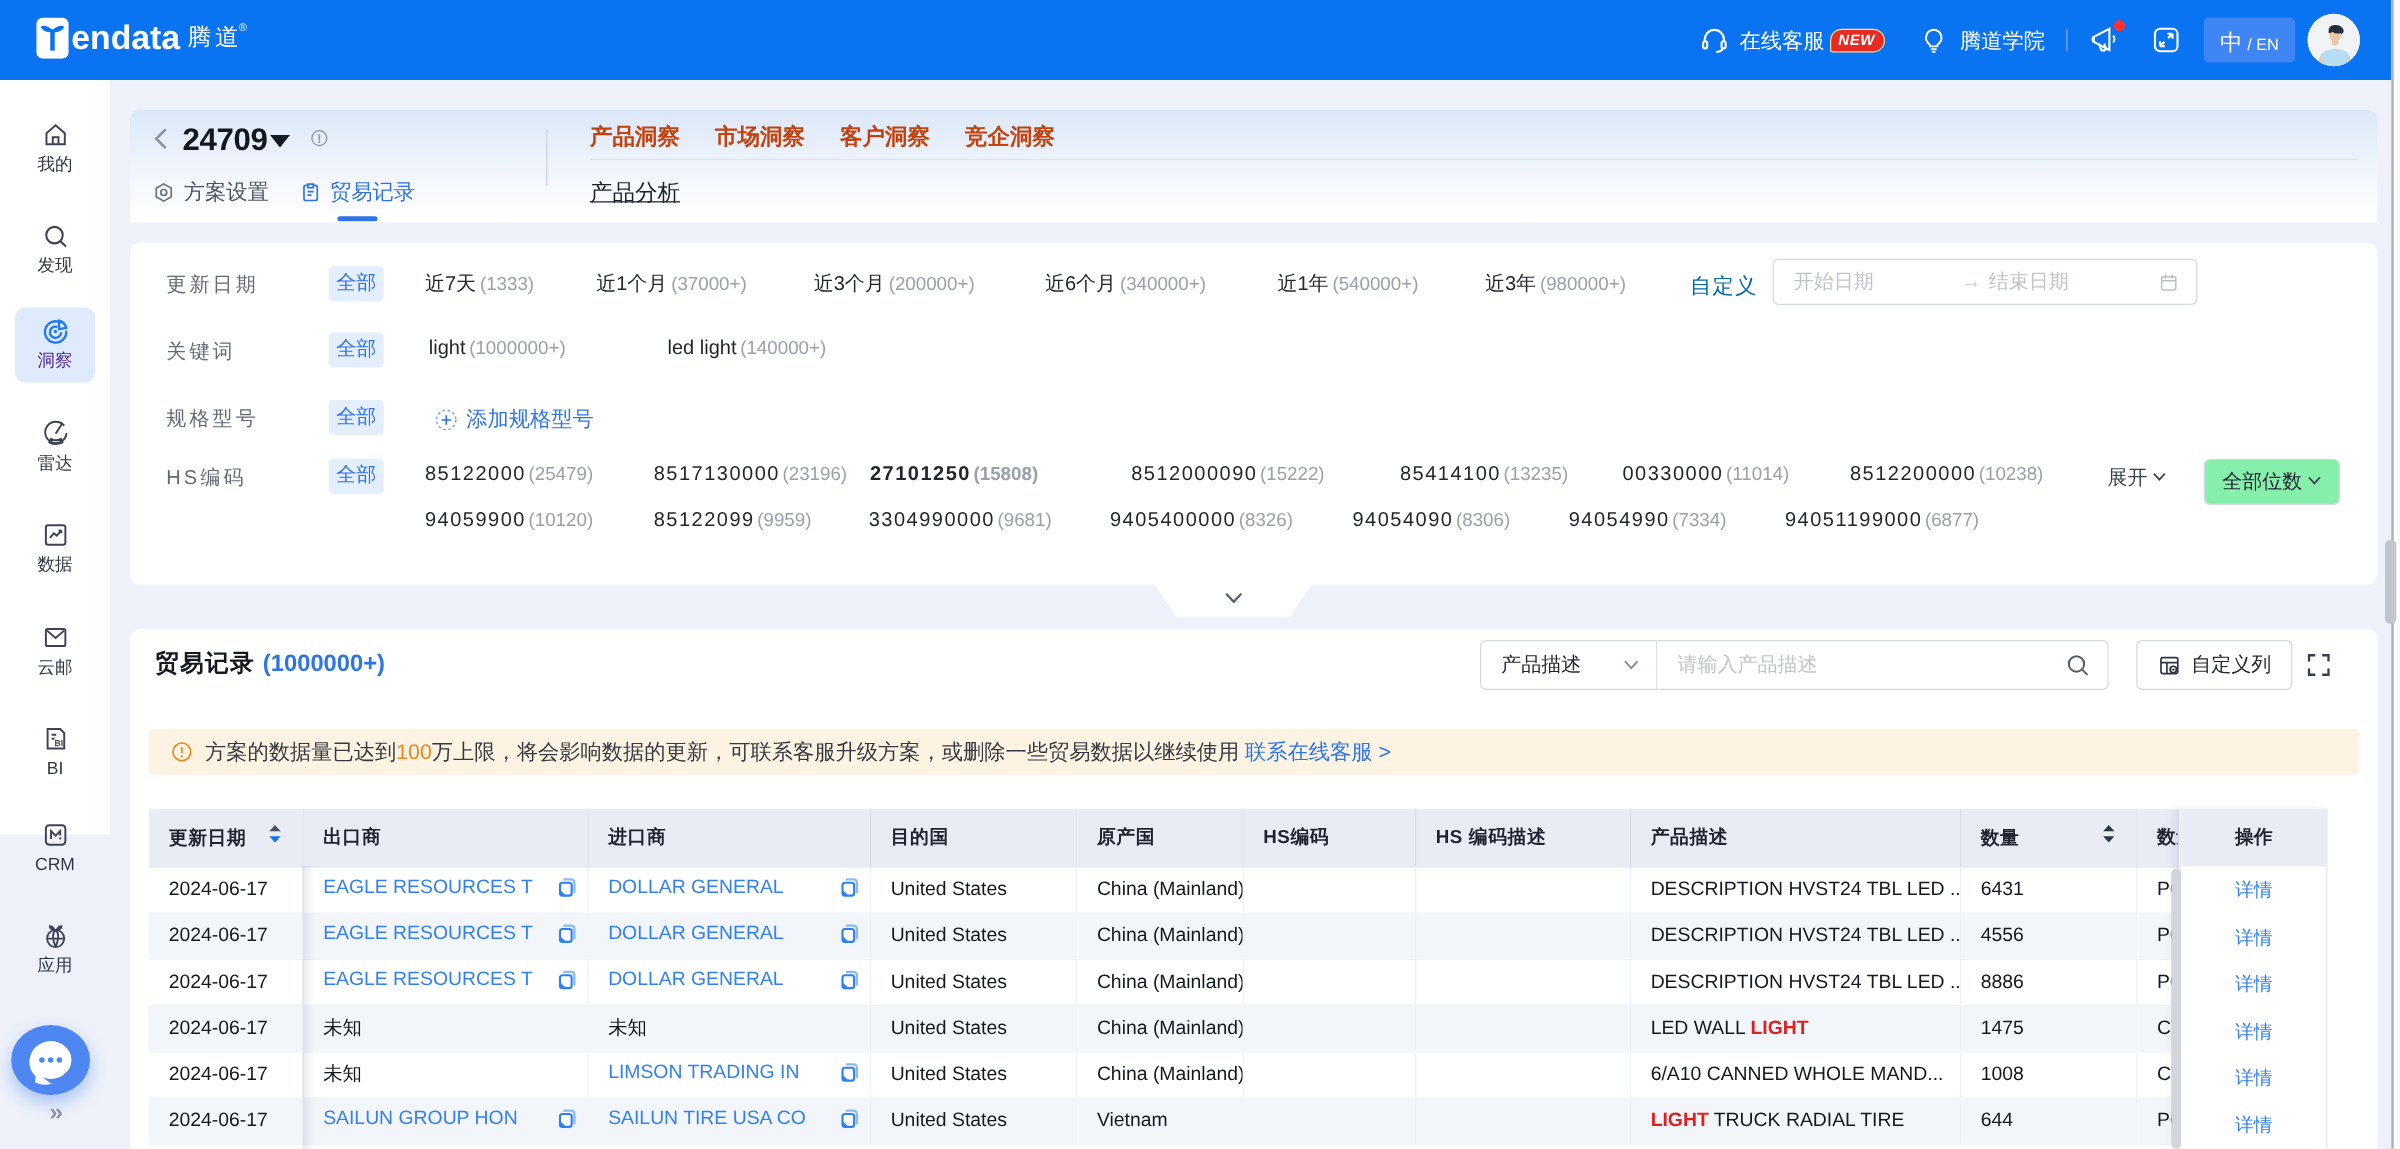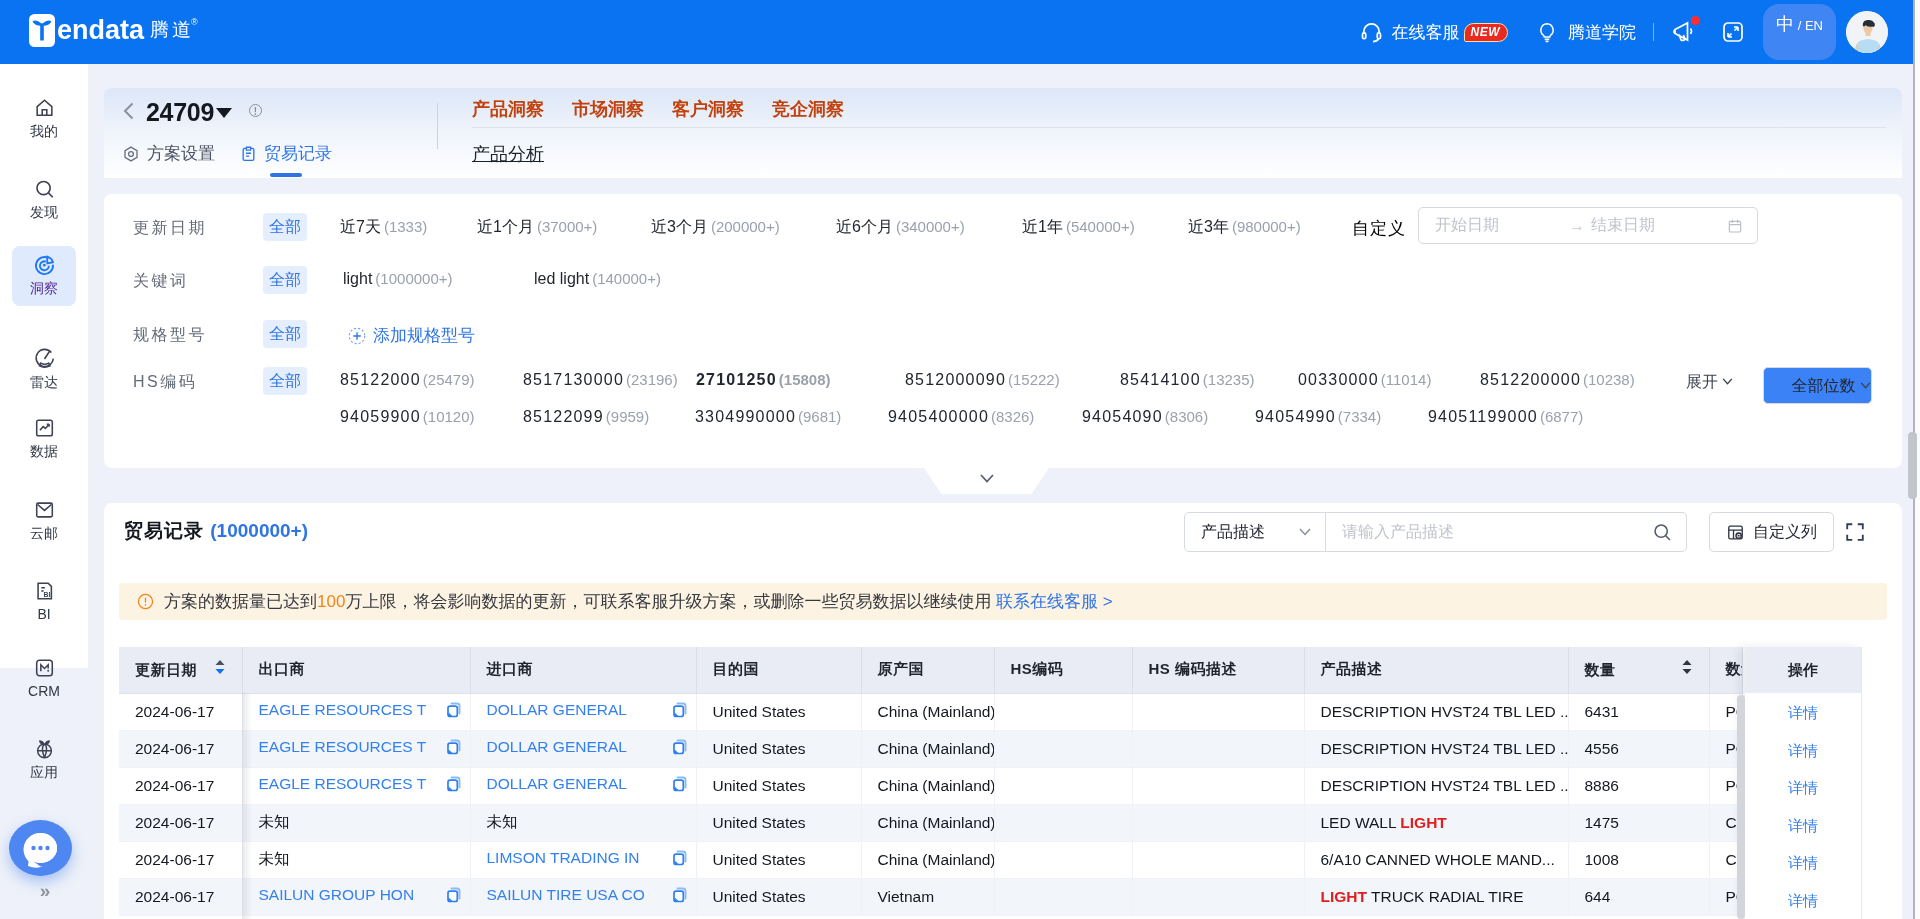--- a/index.html
+++ b/index.html
@@ -15,7 +15,7 @@
 .tb-item{display:flex;align-items:center;font-size:17px;color:#fff;}
 .newbadge{margin-left:4px;background:#e82a21;border:1px solid #f8e0a0;border-radius:10px 10px 10px 2px;color:#fff;font-size:12px;font-style:italic;font-weight:bold;padding:1px 7px 2px 6px;letter-spacing:0.5px;}
 .tb-sep{width:1px;height:18px;background:rgba(255,255,255,0.45);margin:0 17px;}
-.langbox{background:#3f86f4;border-radius:16px;height:56px;line-height:40px;padding:0 13px;font-size:18px;margin:0 10px 0 18px;}
+.langbox{background:#3f86f4;border-radius:4px;height:36px;line-height:40px;padding:0 13px;font-size:18px;margin:0 10px 0 18px;}
 .langbox .en{font-size:13px;}
 .avatar{width:42px;height:42px;border-radius:50%;background:#f3f7fa;position:relative;overflow:hidden;}
 

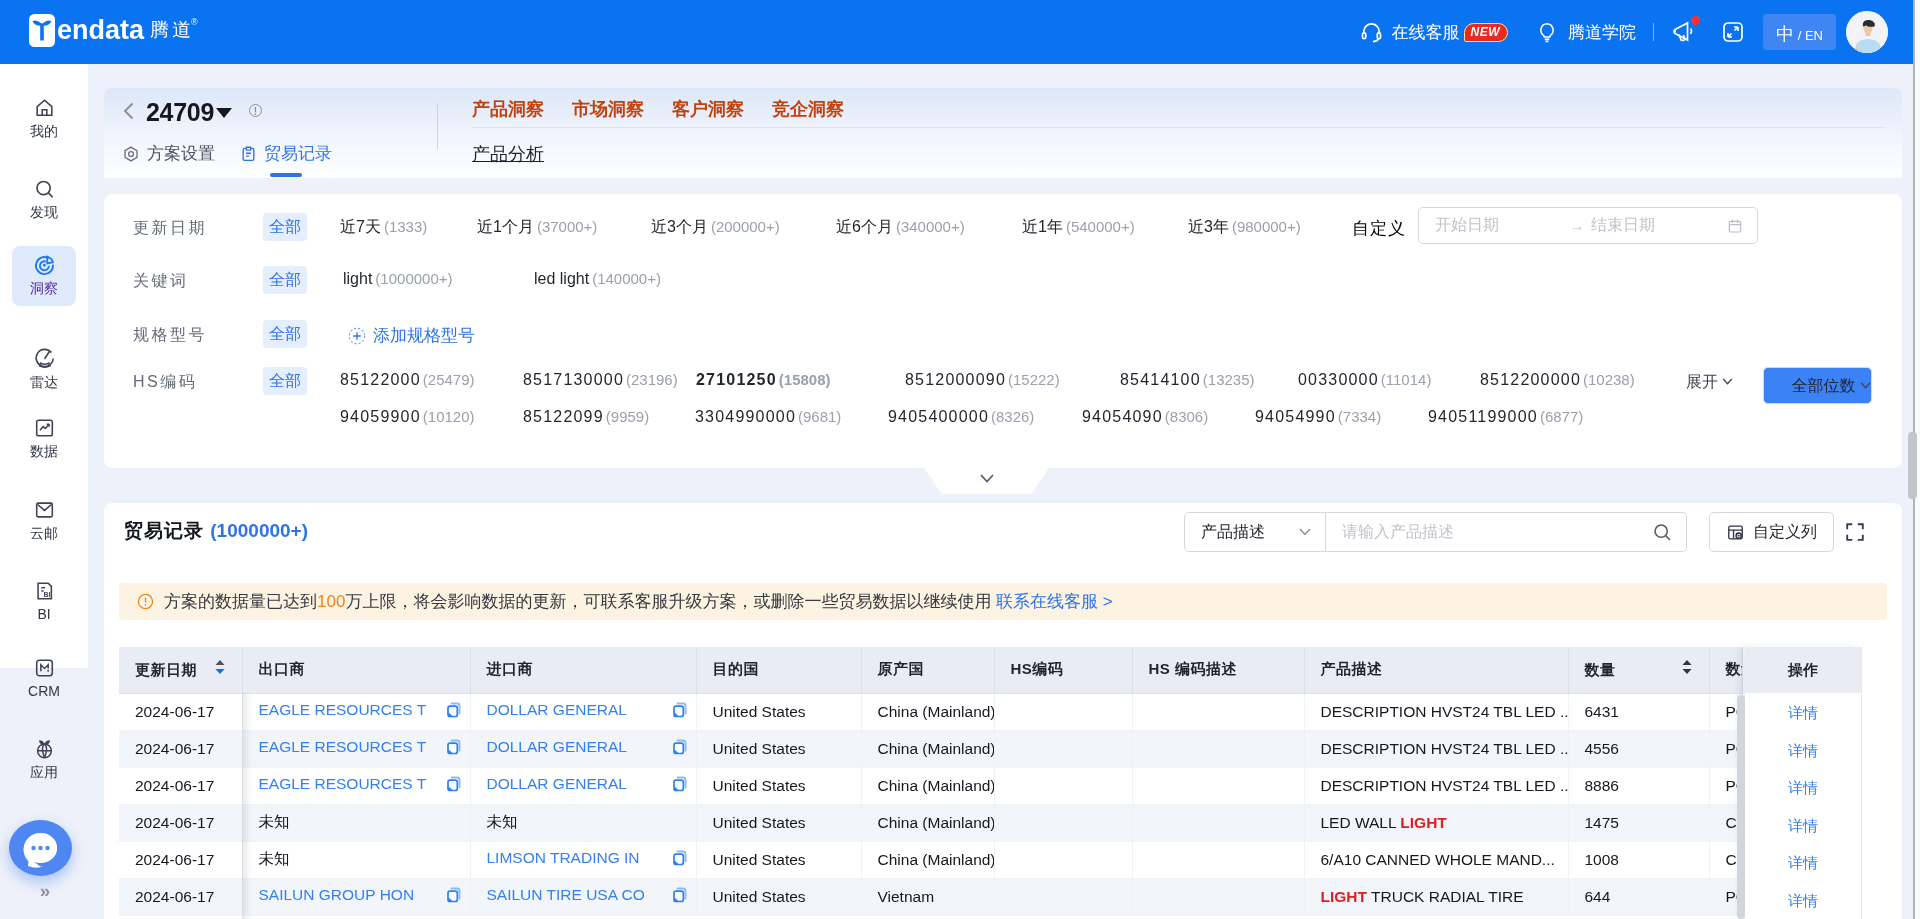--- a/index.html
+++ b/index.html
@@ -51,7 +51,7 @@
 .opt .cnt{font-size:15px;color:#9aa1ac;margin-left:3px;}
 .hscode{position:absolute;font-size:16px;letter-spacing:1.2px;color:#22272f;white-space:nowrap;}
 .hscode .cnt{font-size:15px;letter-spacing:0;color:#9aa1ac;margin-left:2px;}
-.custom-lab{position:absolute;left:1352px;top:217px;font-size:17px;color:#000000;letter-spacing:1px;}
+.custom-lab{position:absolute;left:1352px;top:217px;font-size:17px;color:#0369a1;letter-spacing:1px;}
 .daterange{position:absolute;left:1418px;top:207px;width:340px;height:37px;border:1px solid #d5d9e0;border-radius:5px;background:#fff;display:flex;align-items:center;font-size:16px;color:#bfc4cc;}
 .addspec{position:absolute;left:348px;top:324px;display:flex;align-items:center;color:#2e74e5;font-size:17px;}
 .expand-t{position:absolute;left:1686px;top:372px;font-size:16px;color:#3c4250;}

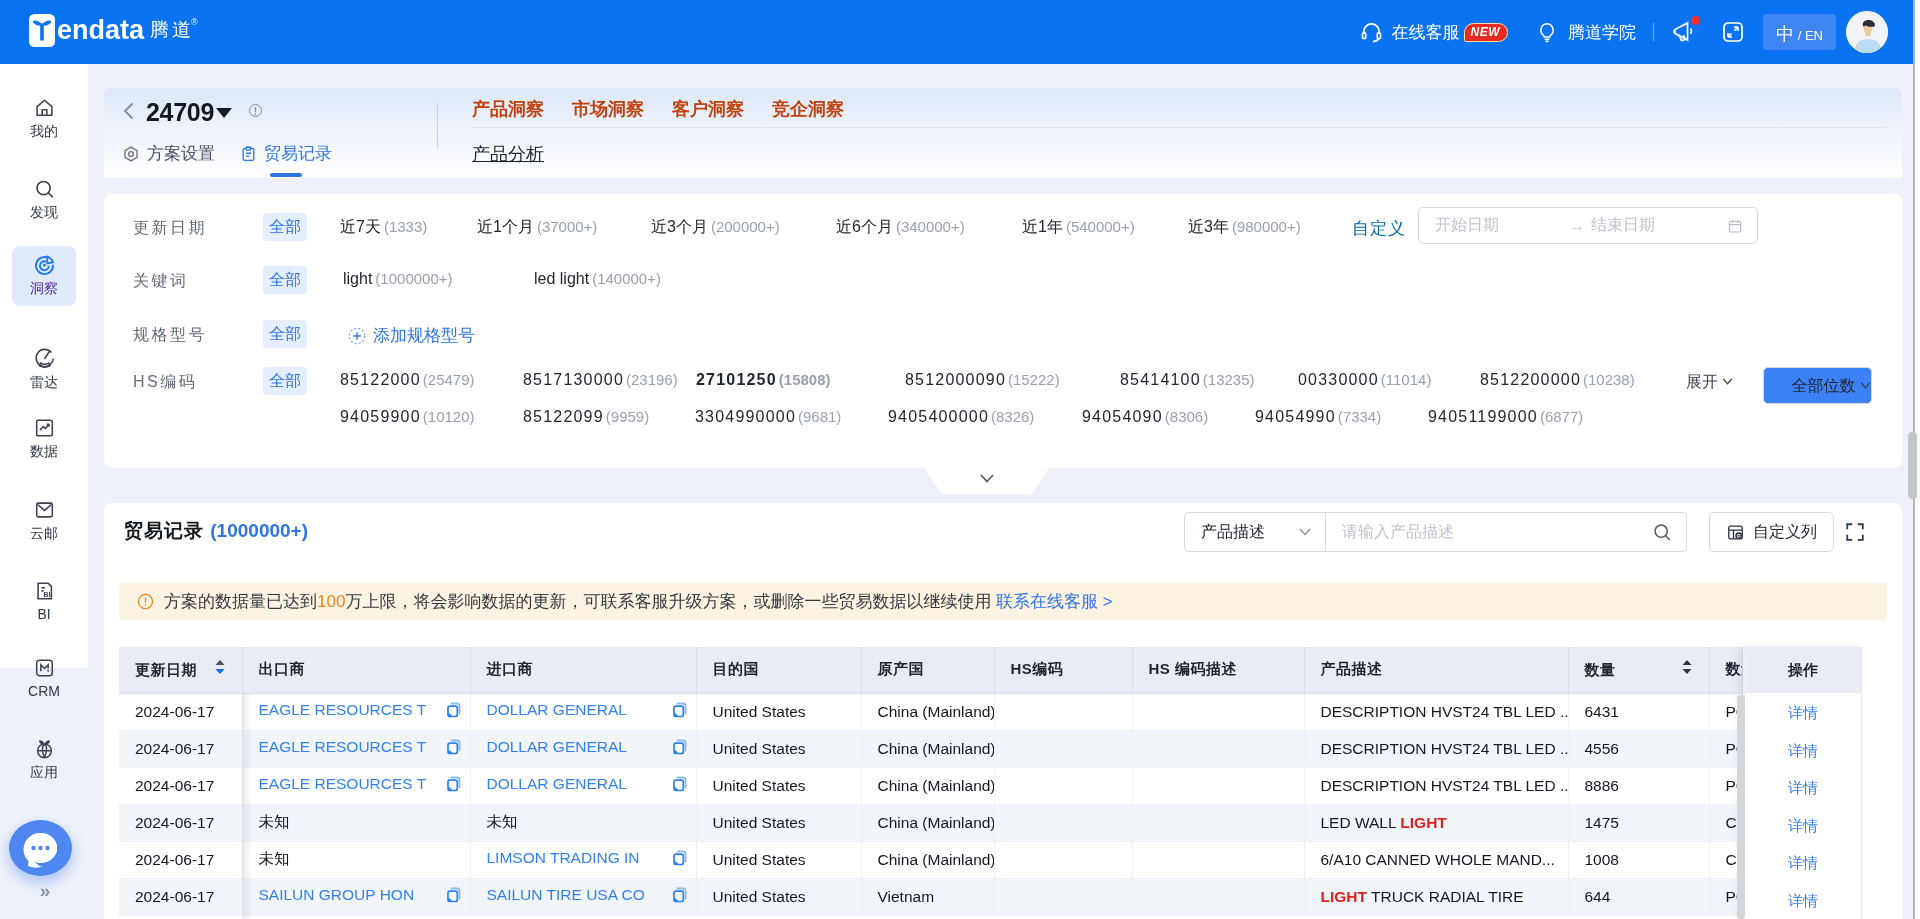--- a/index.html
+++ b/index.html
@@ -166,7 +166,7 @@
       </svg>
     <span class="lbl">洞察</span>
   </div>
-  <div class="s-item" style="top:284px;">
+  <div class="s-item" style="top:272px;">
     <svg width="23" height="22" viewBox="0 0 24 24" fill="none" stroke="#3e4254" stroke-width="1.7">
         <path d="M19.5 5 a9.3 9.3 0 1 0 2 6.5"></path>
         <path d="M12 12 L17.5 3.5"></path>

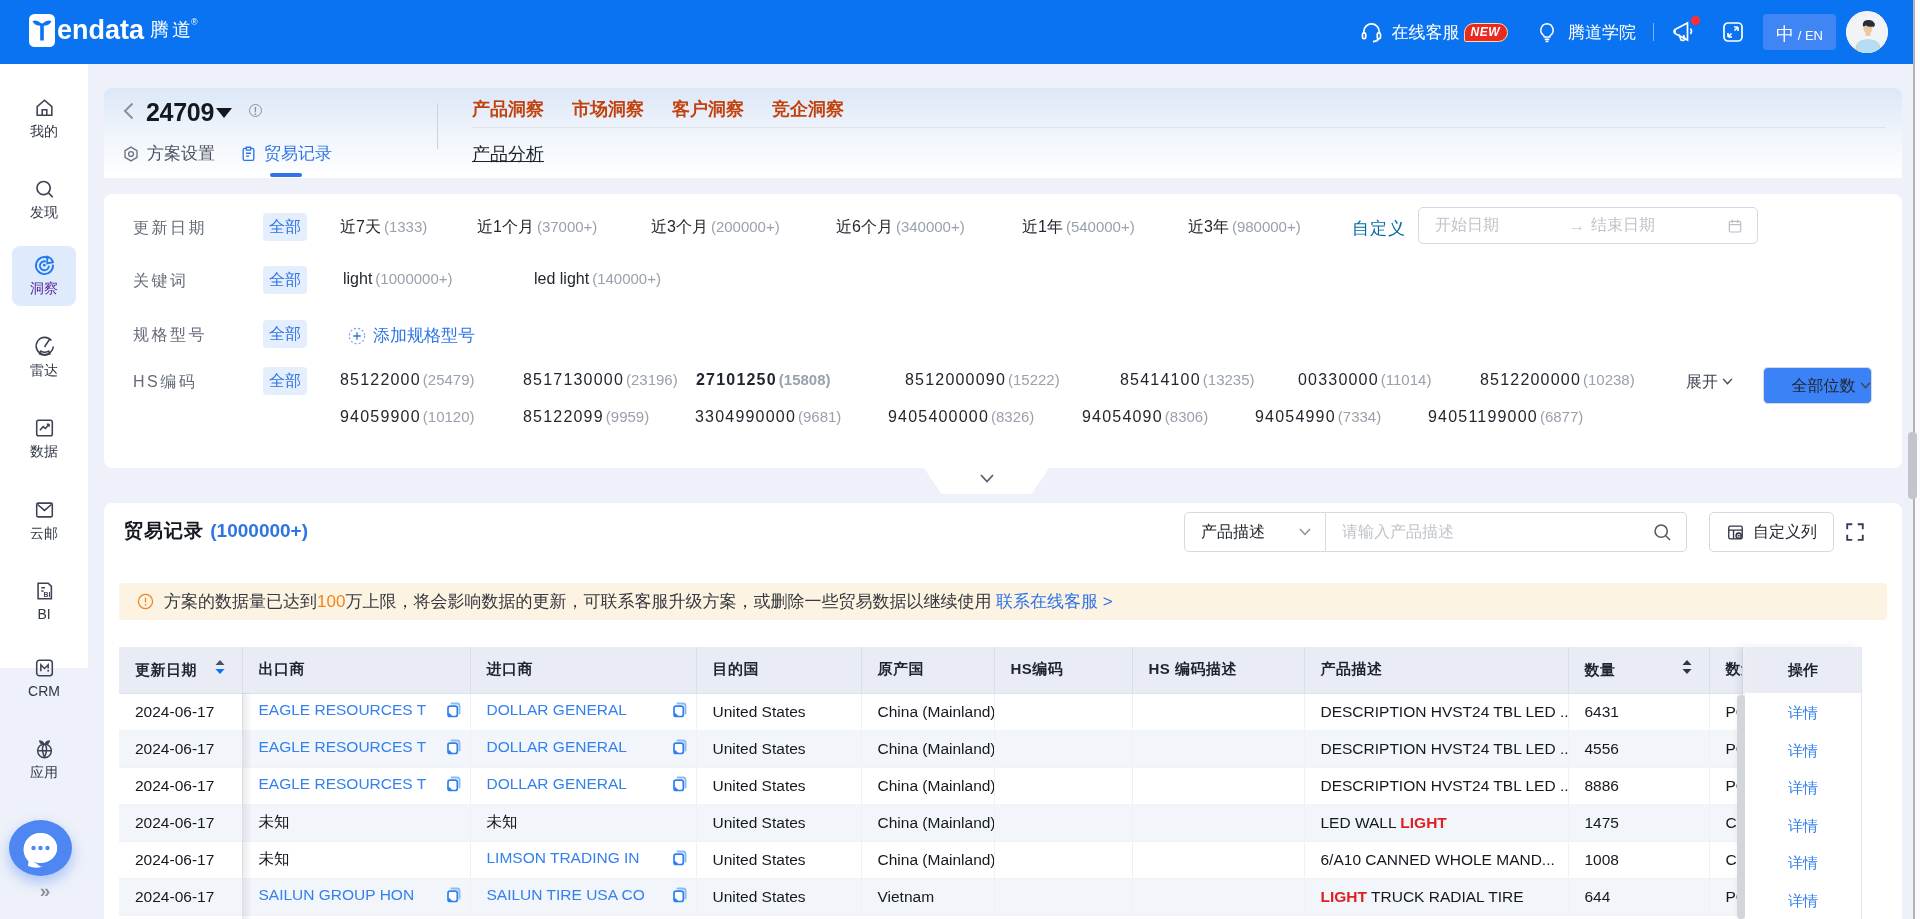--- a/index.html
+++ b/index.html
@@ -55,7 +55,7 @@
 .daterange{position:absolute;left:1418px;top:207px;width:340px;height:37px;border:1px solid #d5d9e0;border-radius:5px;background:#fff;display:flex;align-items:center;font-size:16px;color:#bfc4cc;}
 .addspec{position:absolute;left:348px;top:324px;display:flex;align-items:center;color:#2e74e5;font-size:17px;}
 .expand-t{position:absolute;left:1686px;top:372px;font-size:16px;color:#3c4250;}
-.allbits{position:absolute;left:1763px;top:367px;width:109px;height:37px;border:1px solid #d5d9e0;border-radius:5px;background:#3b82f6;font-size:16px;color:#22272f;line-height:35px;text-align:right;}
+.allbits{position:absolute;left:1763px;top:367px;width:109px;height:37px;border:1px solid #d5d9e0;border-radius:5px;background:#86efac;font-size:16px;color:#22272f;line-height:35px;text-align:center;}
 .f-tab{position:absolute;left:924px;top:468px;width:125px;height:26px;background:#fff;border-radius:0 0 14px 14px;clip-path:polygon(0 0,100% 0,86% 100%,14% 100%);}
 
 .r-title{position:absolute;left:124px;top:518px;font-size:19px;font-weight:bold;color:#14181f;letter-spacing:1px;}

